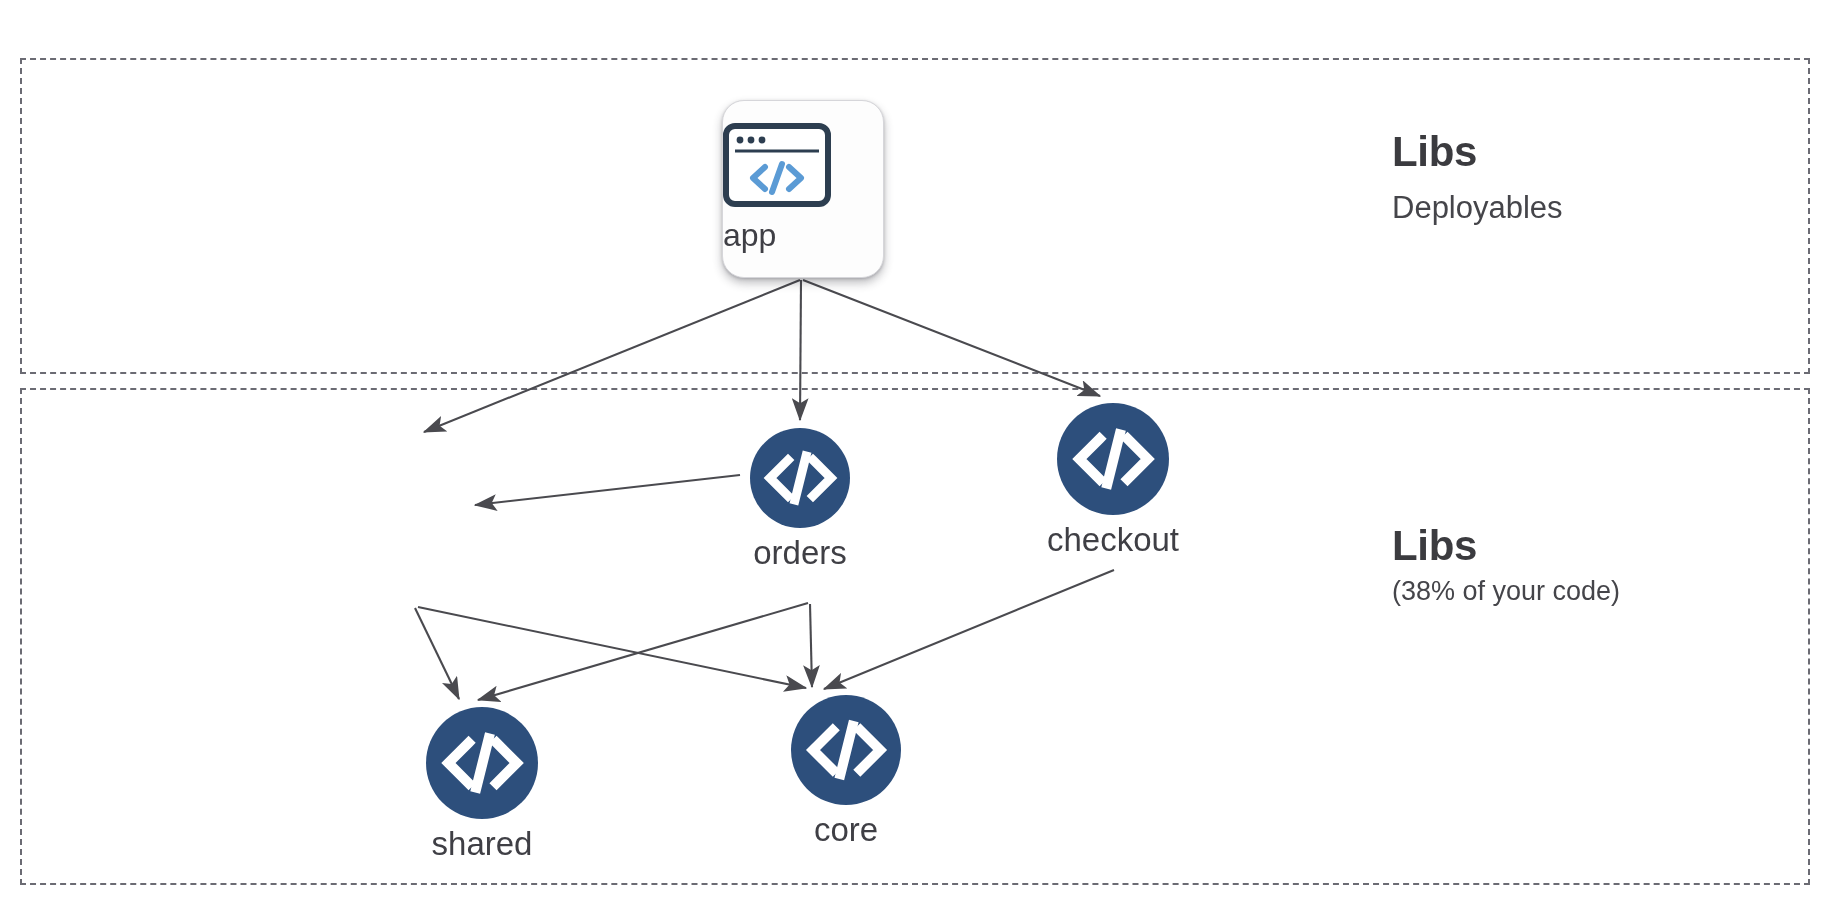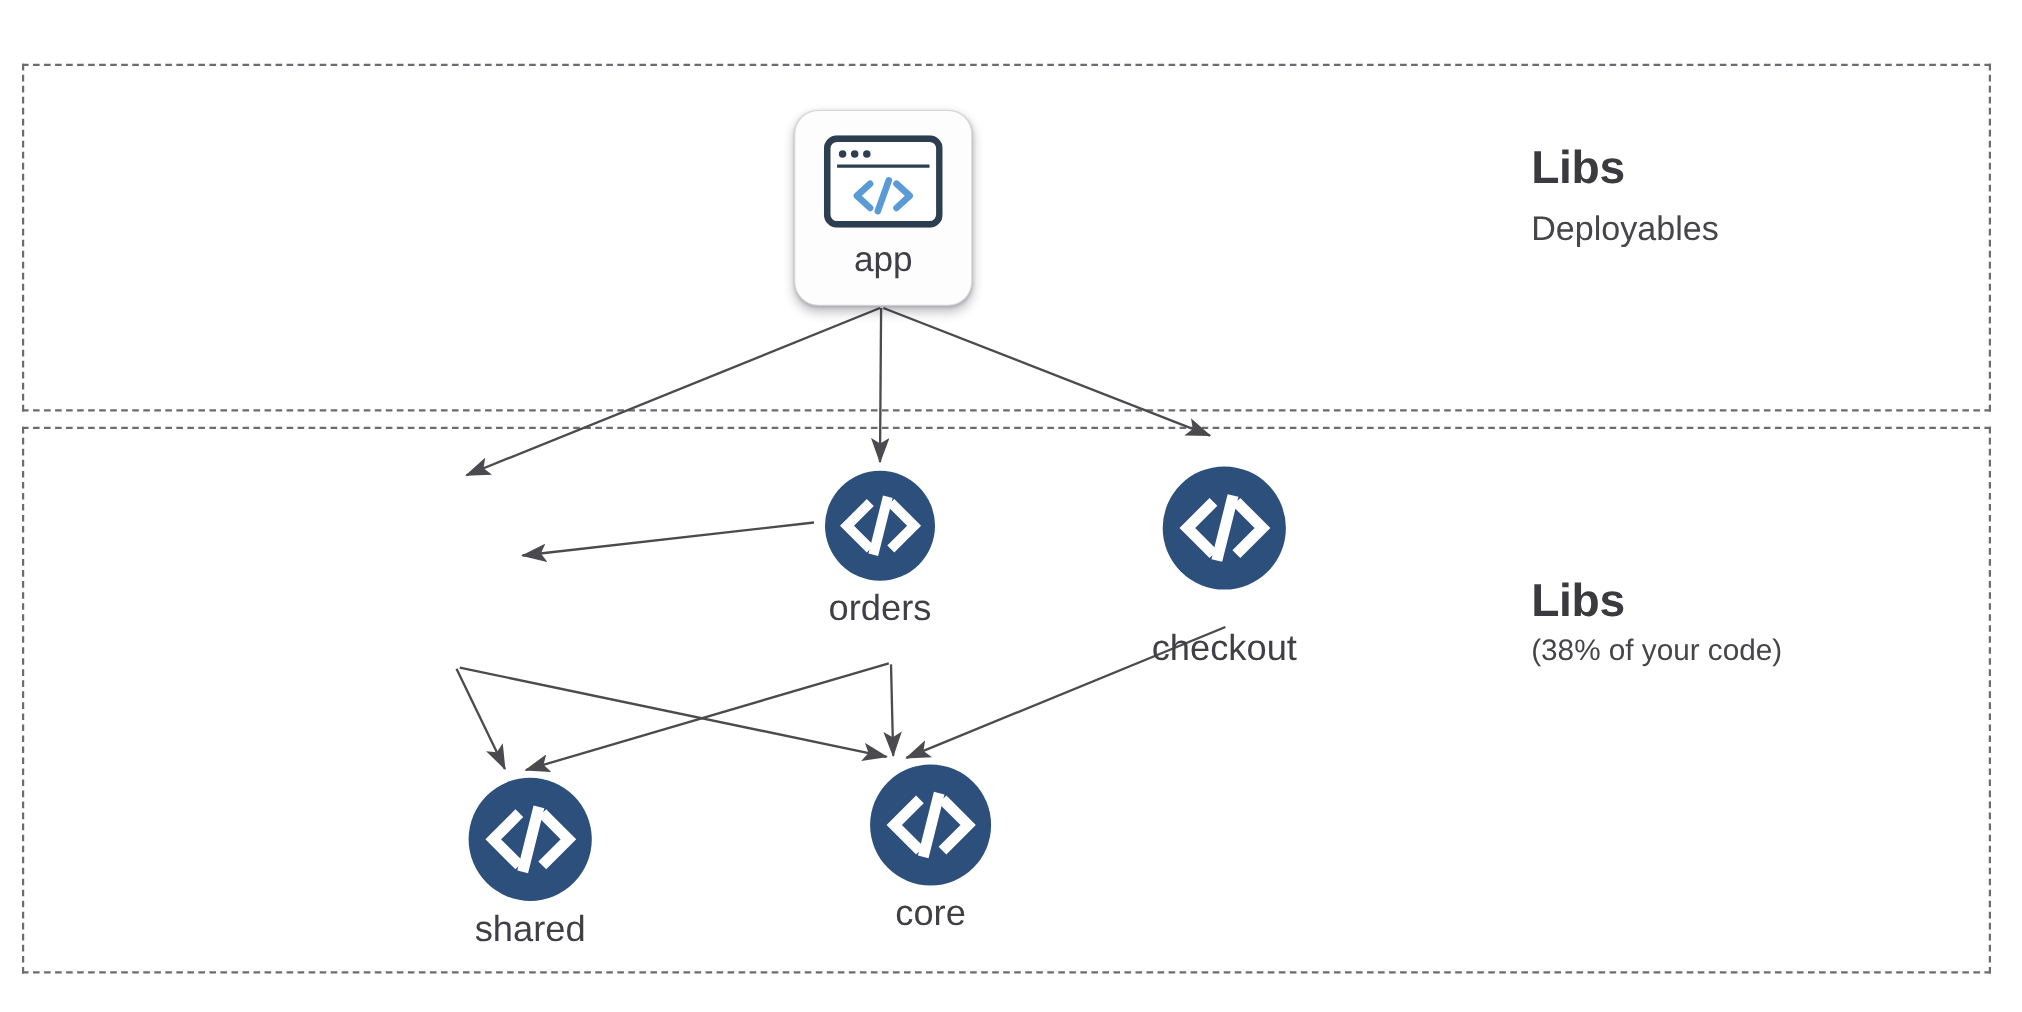--- a/index.html
+++ b/index.html
@@ -90,7 +90,7 @@
     box-sizing: border-box;
     display: flex;
     flex-direction: column;
-    align-items: center;
+    align-items: flex-start;
     justify-content: flex-start;
     padding-top: 22px;
   }

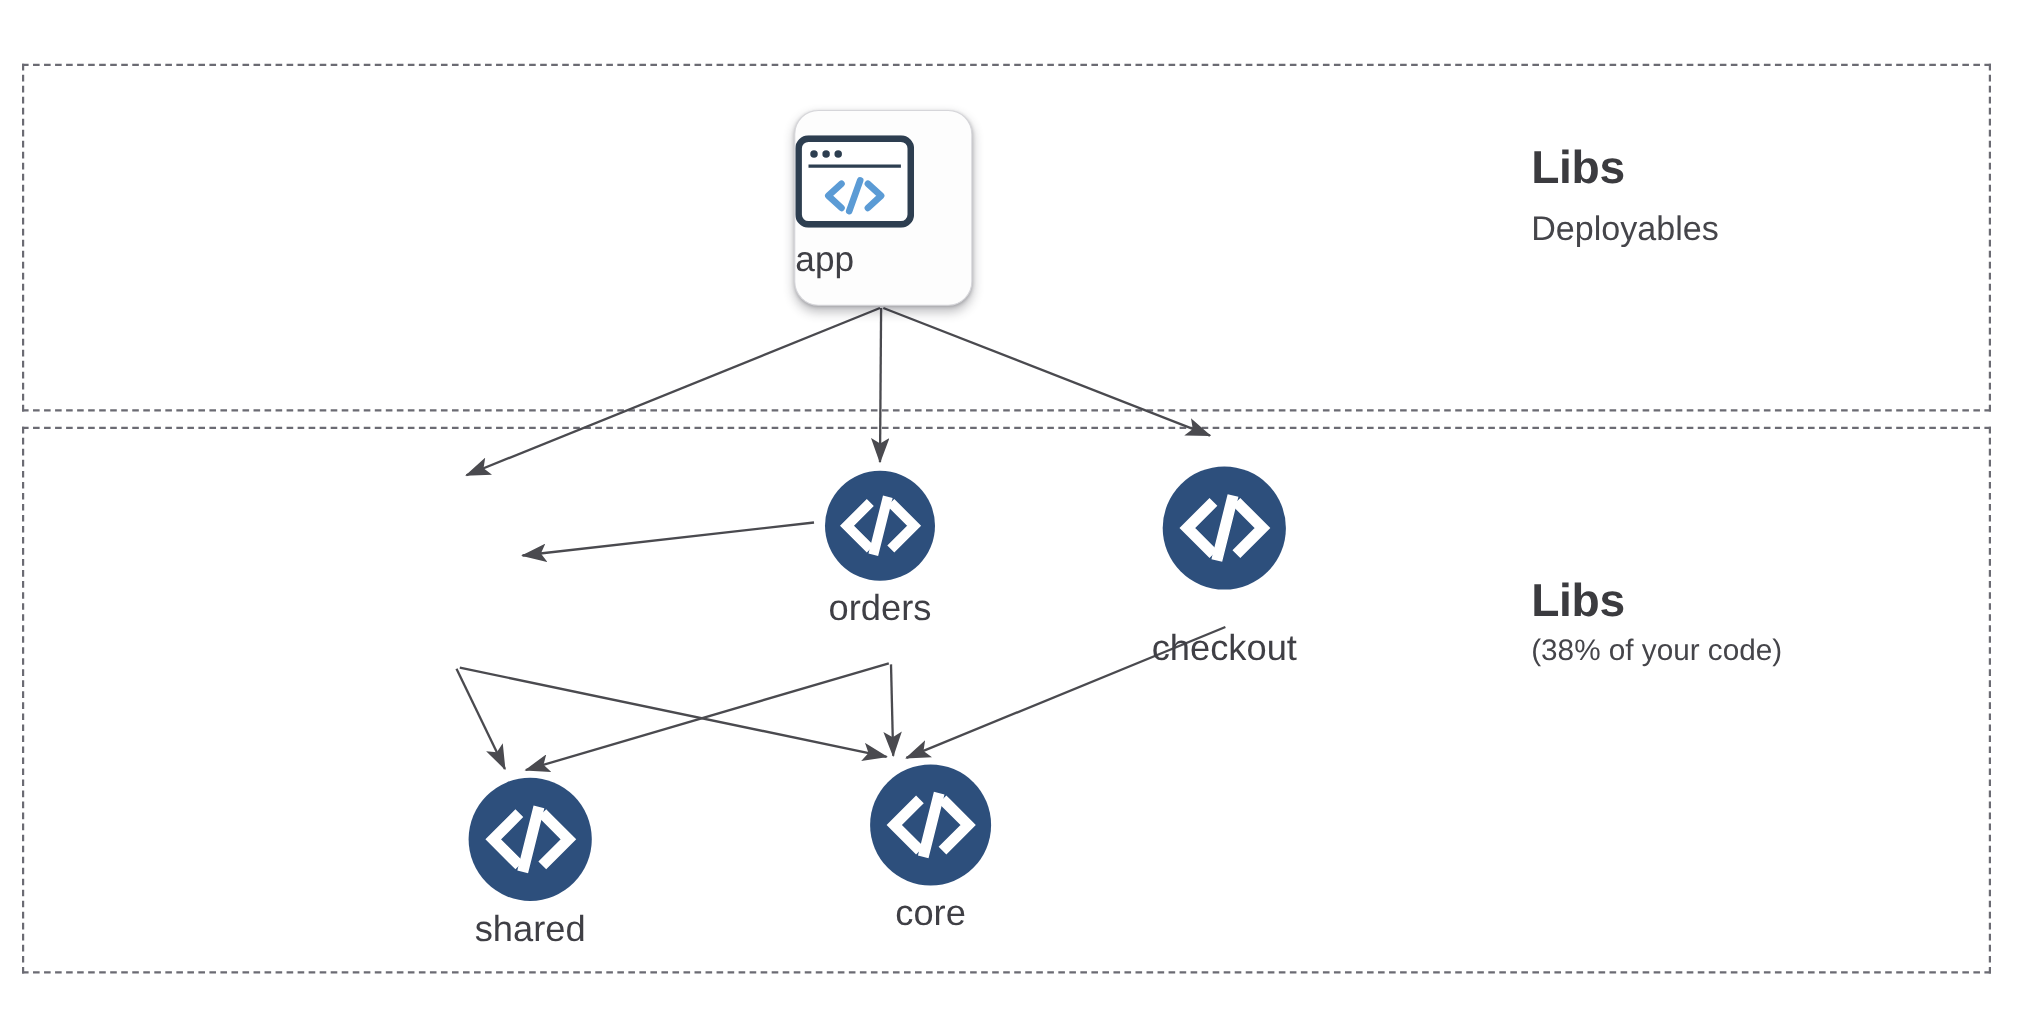--- a/index.html
+++ b/index.html
@@ -130,7 +130,7 @@
 
   #node-products { left: 300px; top: 442px; width: 220px; }
   #node-orders   { left: 690px; top: 428px; width: 220px; }
-  #node-checkout { left: 1003px; top: 424px; width: 220px; gap: 28px; }
+  #node-checkout { left: 1003px; top: 403px; width: 220px; }
   #node-shared   { left: 372px; top: 707px; width: 220px; }
   #node-core     { left: 736px; top: 695px; width: 220px; }
 </style>

